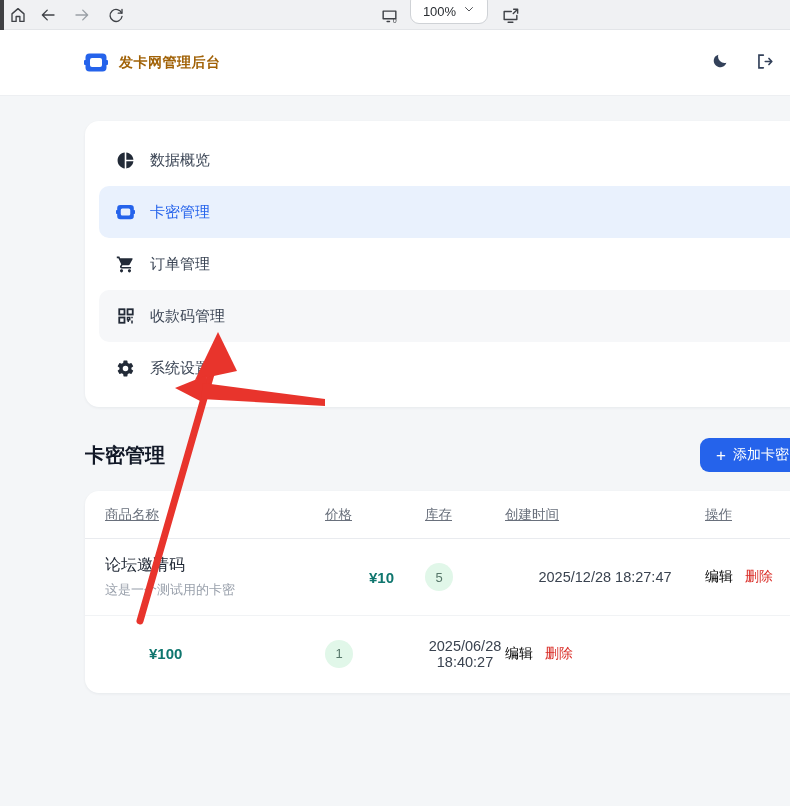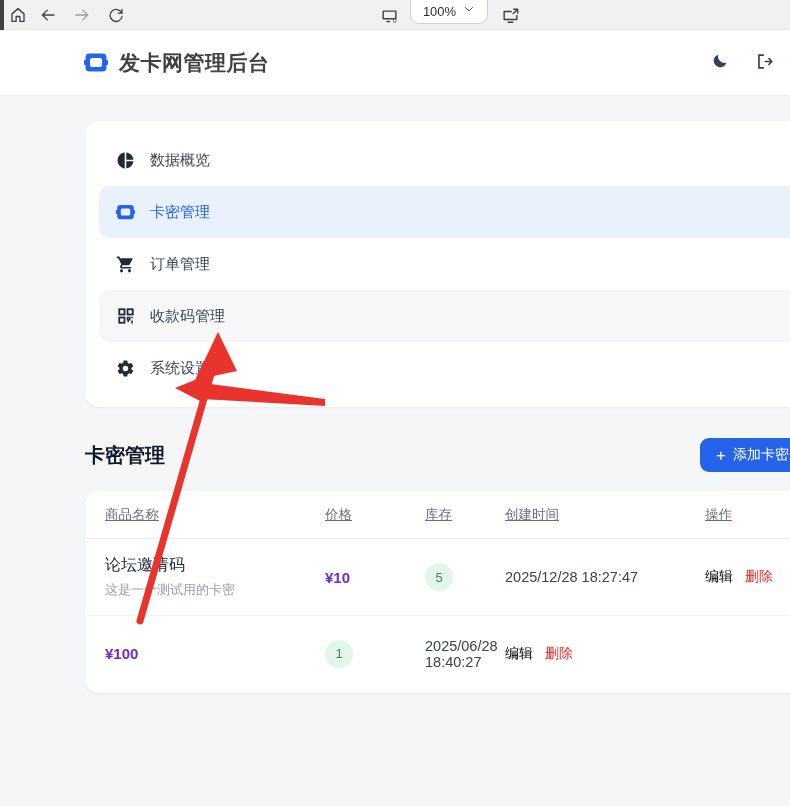--- a/index.html
+++ b/index.html
@@ -36,7 +36,7 @@
     display:flex; align-items:center; padding:0 20px 0 84px; position:relative;
   }
   .logo-icon { width:24px; height:19px; position:relative; flex:0 0 auto; }
-  .app-title { font-size:21px; font-weight:700; color:#404040; margin-left:11px; letter-spacing:.5px; }
+  .app-title { font-size:14px; font-weight:700; color:#a16207; margin-left:11px; letter-spacing:.5px; }
   .hdr-actions { position:absolute; right:14px; top:0; height:100%; display:flex; align-items:center; gap:20px; }
   .hdr-btn { border:none; background:transparent; cursor:pointer; width:24px; height:24px;
              display:flex; align-items:center; justify-content:center; padding:0; }

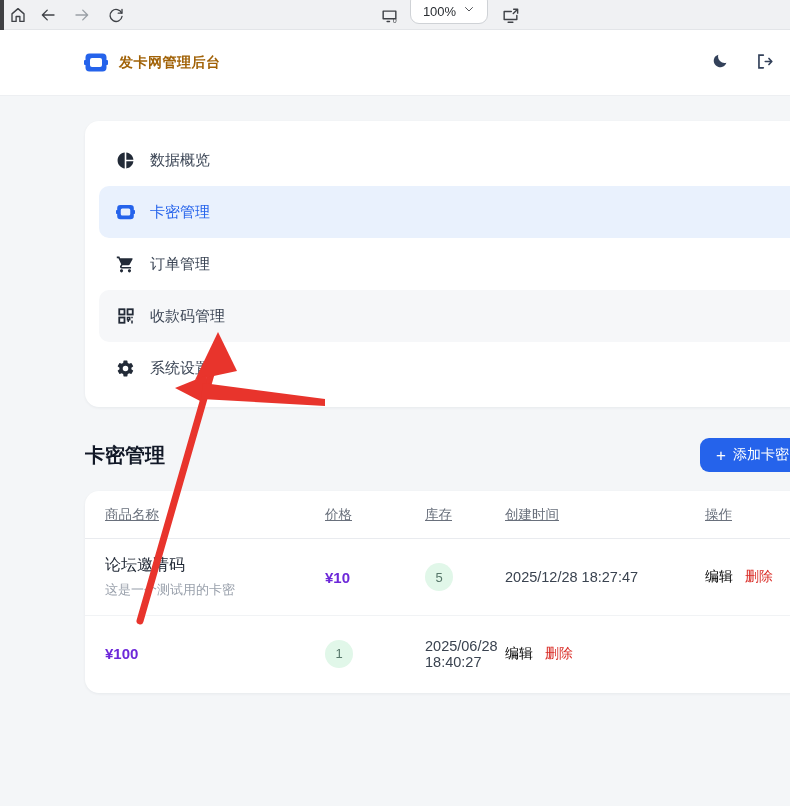--- a/index.html
+++ b/index.html
@@ -77,7 +77,7 @@
   .t-row + .t-row { border-top:1px solid #f1f3f5; }
   .cell-name .nm { font-size:16px; color:#222a37; }
   .cell-name .ds { font-size:13px; color:#9aa1ac; margin-top:5px; }
-  .cell-price { font-size:15px; font-weight:700; color:#6d28d9; }
+  .cell-price { font-size:15px; font-weight:700; color:#0f766e;margin-left:44px; }
   .badge {
     display:inline-flex; width:28px; height:28px; border-radius:50%;
     background:#e1f7e9; color:#57776a; font-size:13px; align-items:center; justify-content:center;

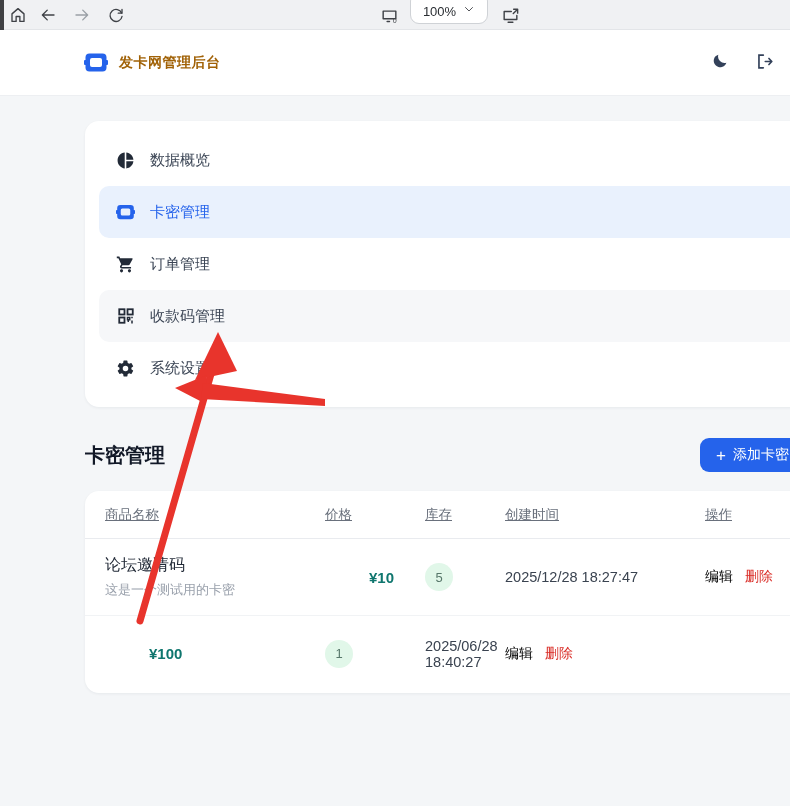--- a/index.html
+++ b/index.html
@@ -82,7 +82,7 @@
     display:inline-flex; width:28px; height:28px; border-radius:50%;
     background:#e1f7e9; color:#57776a; font-size:13px; align-items:center; justify-content:center;
   }
-  .cell-date { font-size:14.5px; color:#3a4350; }
+  .cell-date { font-size:14.5px; color:#3a4350;text-align:center; }
   .cell-actions { font-size:14px; display:flex; gap:12px; }
   .lnk-edit { color:#000000; cursor:pointer; }
   .lnk-del { color:#d92b25; cursor:pointer; }

